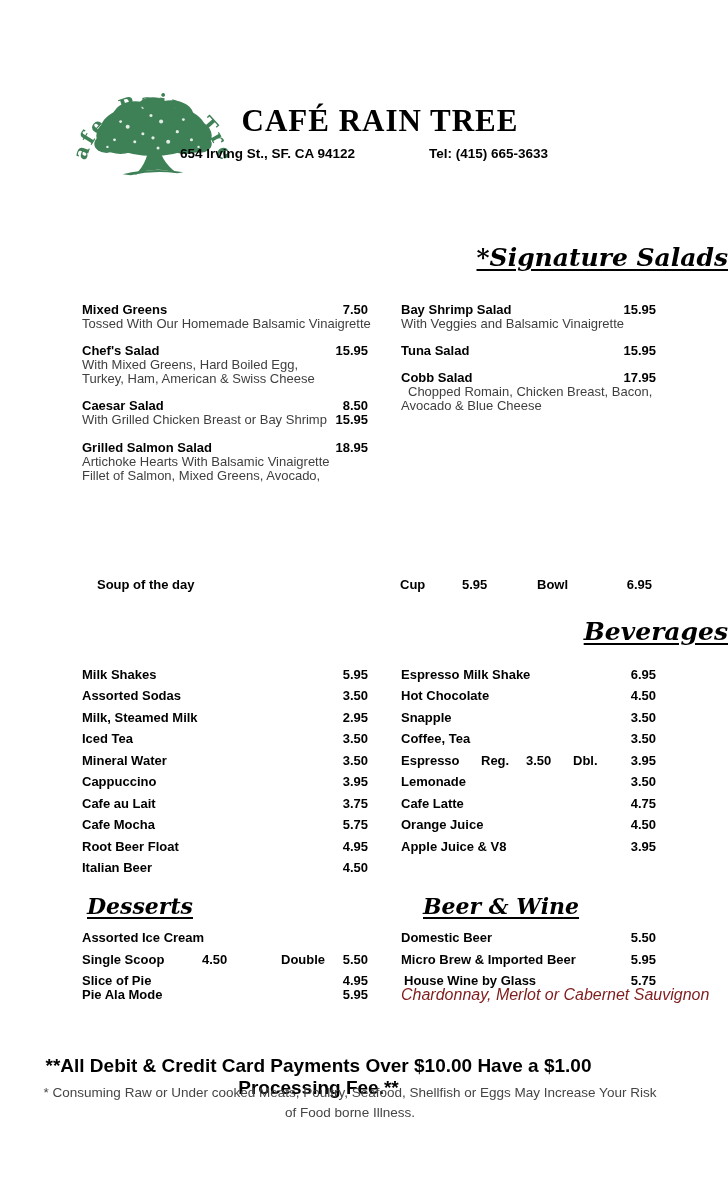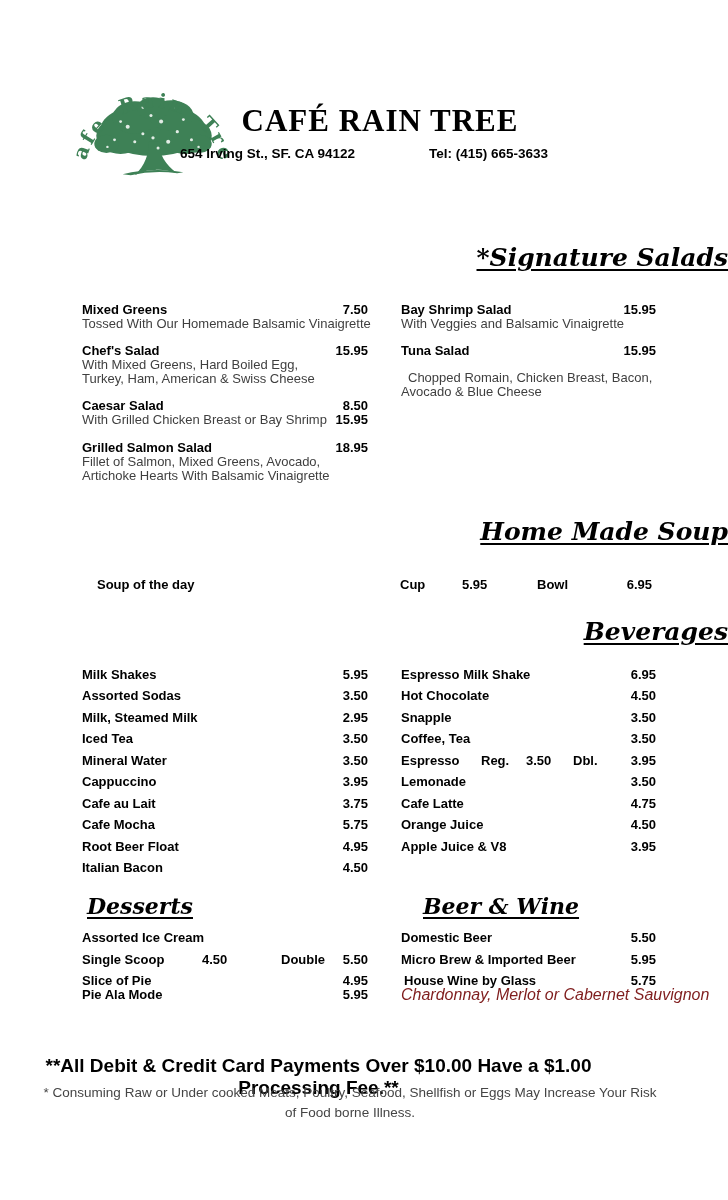--- a/index.html
+++ b/index.html
@@ -165,6 +165,10 @@
           </div>
       </div>
       <div class="m-item">
+        <div class="nrow">
+            <span>Cobb Salad</span>
+            <span>17.95</span>
+          </div>
         <div class="desc indent7">Chopped Romain, Chicken Breast, Bacon,</div>
         <div class="desc">Avocado &amp; Blue Cheese</div>
       </div>

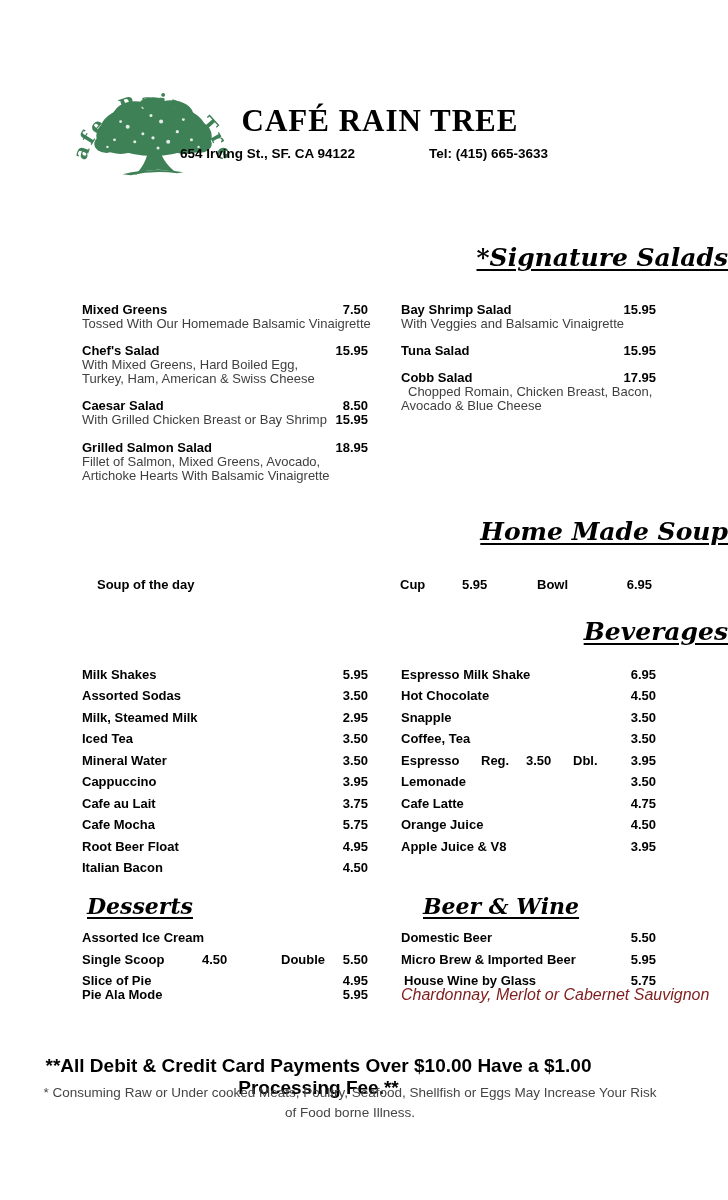--- a/index.html
+++ b/index.html
@@ -146,8 +146,8 @@
             <span>Grilled Salmon Salad</span>
             <span>18.95</span>
           </div>
+        <div class="desc">Artichoke Hearts With Balsamic Vinaigrette</div>
         <div class="desc">Fillet of Salmon, Mixed Greens, Avocado,</div>
-        <div class="desc">Artichoke Hearts With Balsamic Vinaigrette</div>
       </div>
     </div>
     <div>

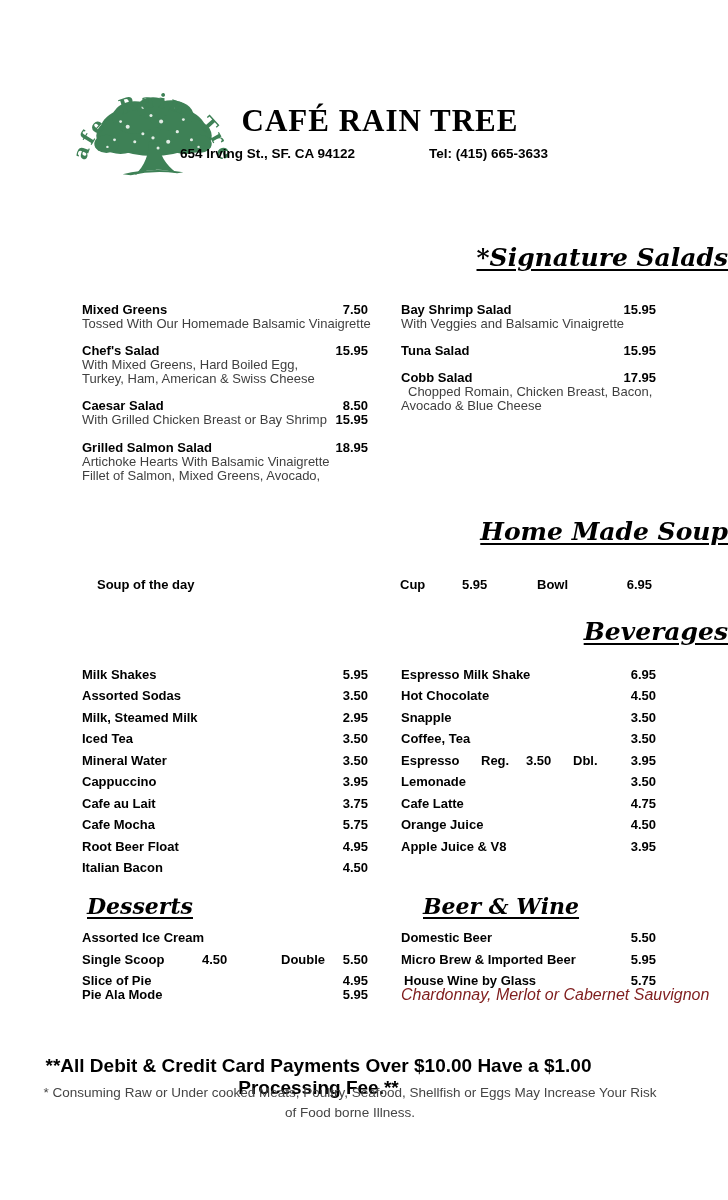--- a/index.html
+++ b/index.html
@@ -175,9 +175,6 @@
     </div>
   </div>
 
-  <div class="abs sec-head" style="top:517px;">
-    <span>Home Made Soup</span>
-  </div>
   <div class="abs soup-row">
     <span style="left:0;">Soup of the day</span>
     <span style="left:303px;">Cup</span>

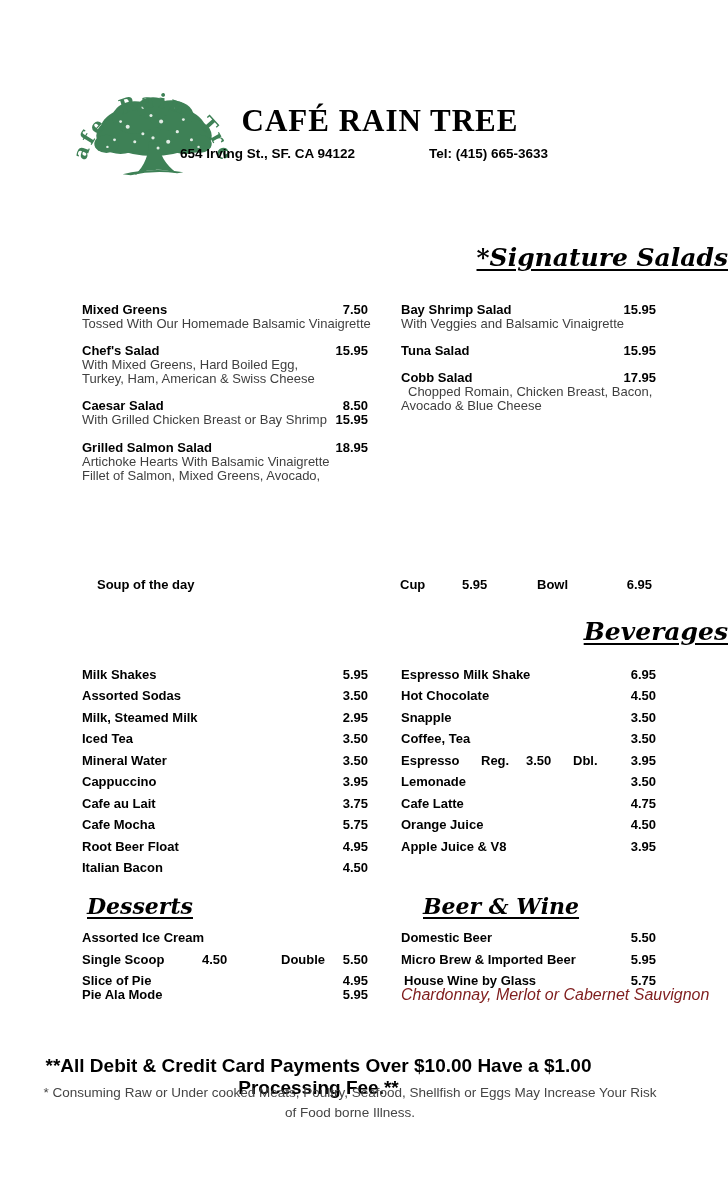--- a/index.html
+++ b/index.html
@@ -225,7 +225,7 @@
           <span>4.95</span>
         </div>
       <div class="bev-row">
-          <span>Italian Bacon</span>
+          <span>Italian Beer</span>
           <span>4.50</span>
         </div>
     </div>

